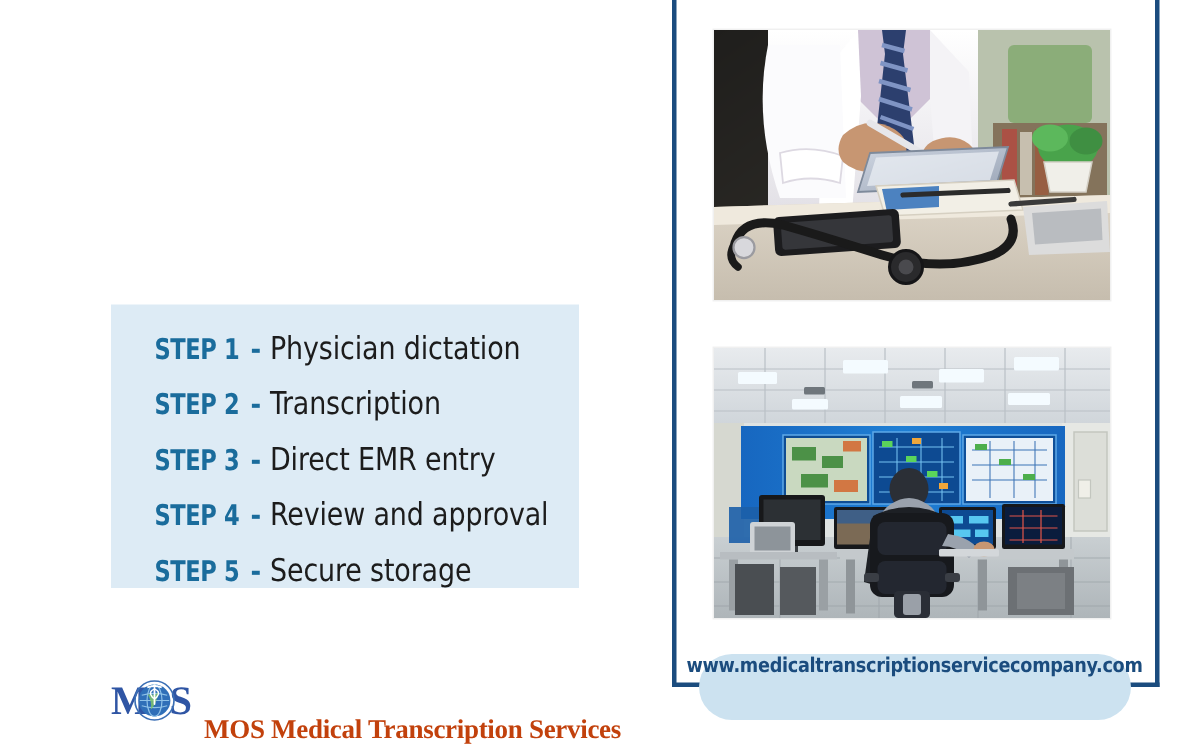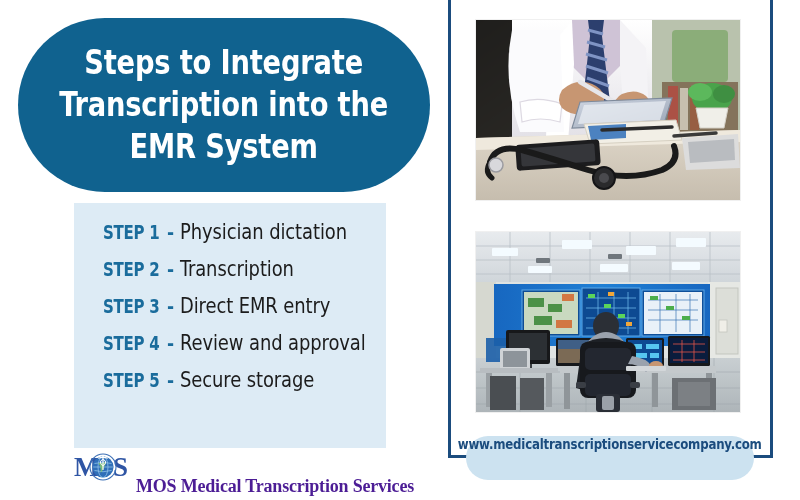--- a/index.html
+++ b/index.html
@@ -194,11 +194,6 @@
   <div class="frame-line frame-right-v"></div>
   <div class="frame-line frame-right-h"></div>
 
-  <div id="title-pill">
-    <div id="title-text">Steps to Integrate
-Transcription into the
-EMR System</div>
-  </div>
 
   <div id="steps-panel">
 

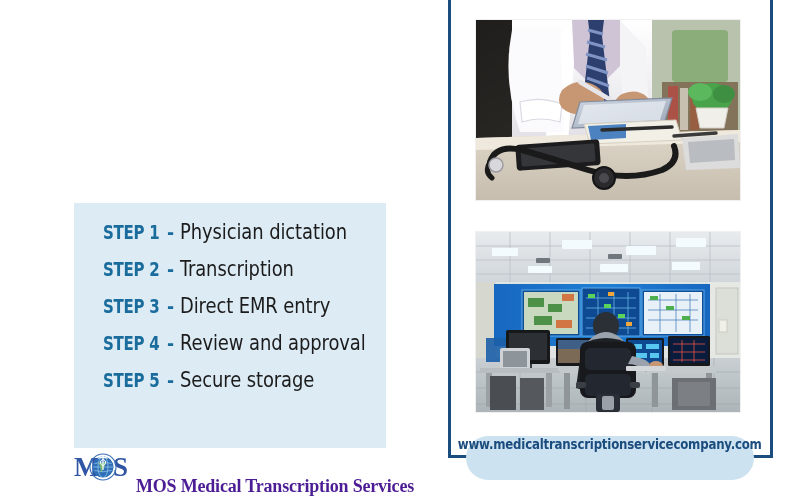--- a/index.html
+++ b/index.html
@@ -66,7 +66,7 @@
     left: 74px;
     top: 203px;
     width: 312px;
-    height: 245px;
+    height: 189px;
     background: #DDEBF5;
     box-sizing: border-box;
     padding: 17px 0 4px 29px;

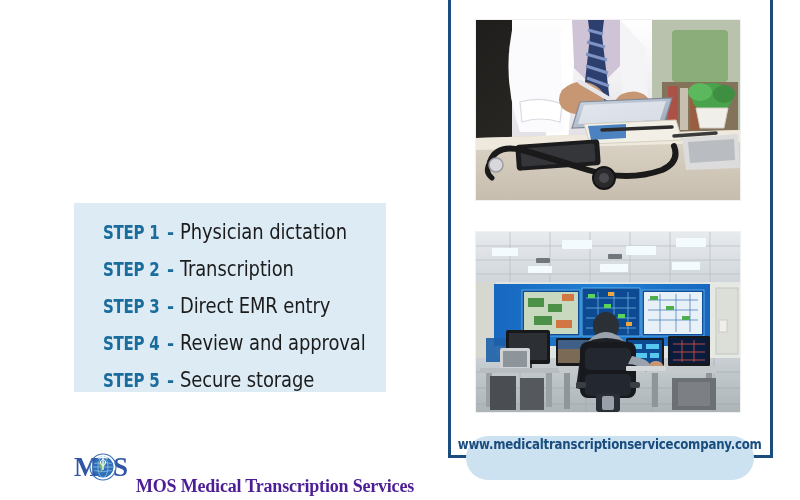--- a/index.html
+++ b/index.html
@@ -140,7 +140,7 @@
     height: 28px;
   }
   #logo-name {
-    color: #4c1d95;
+    color: #c2410c;
     font-family: "Liberation Serif", "DejaVu Serif", serif;
     font-weight: bold;
     font-size: 18px;

